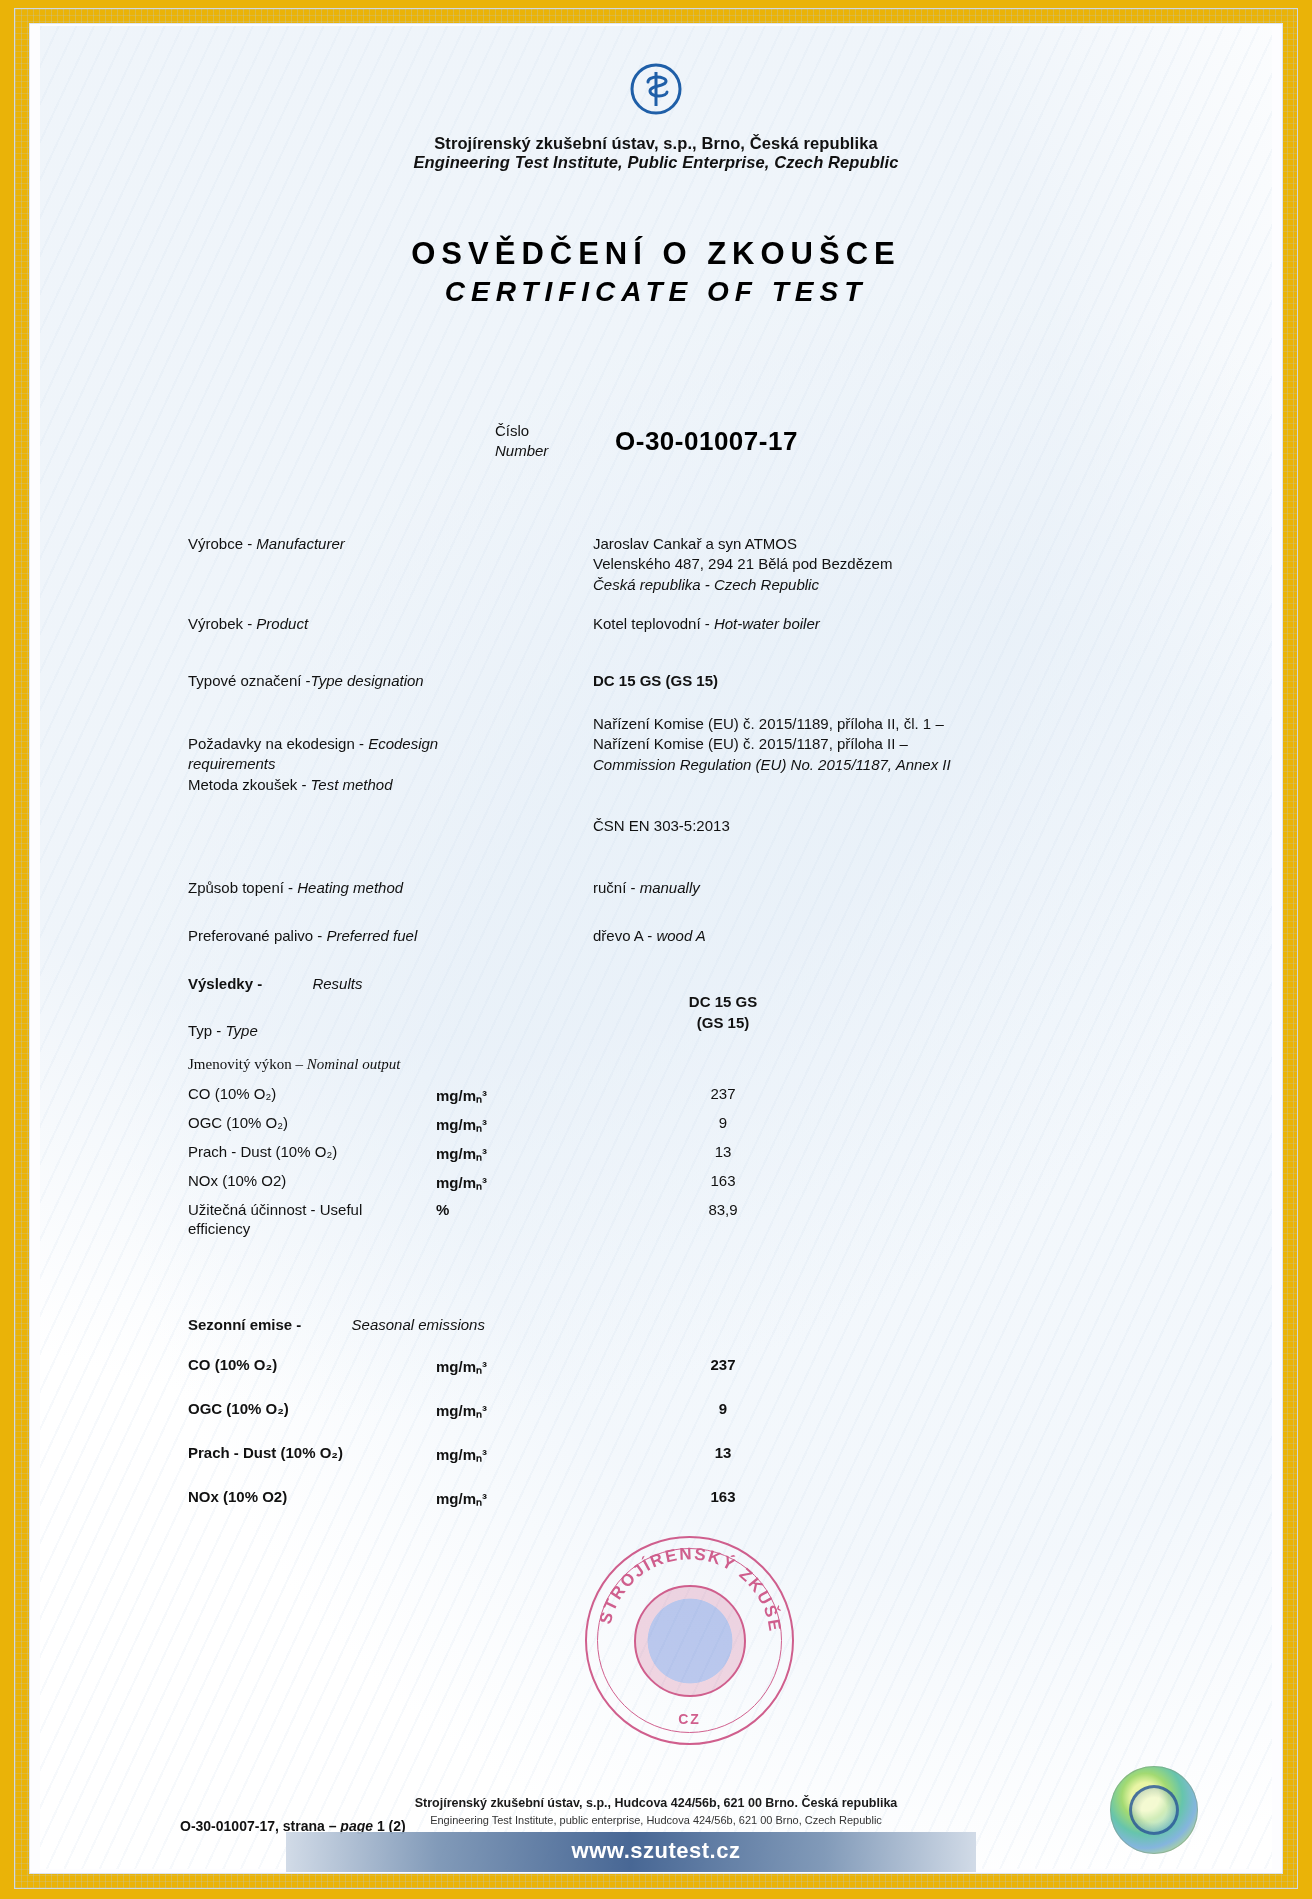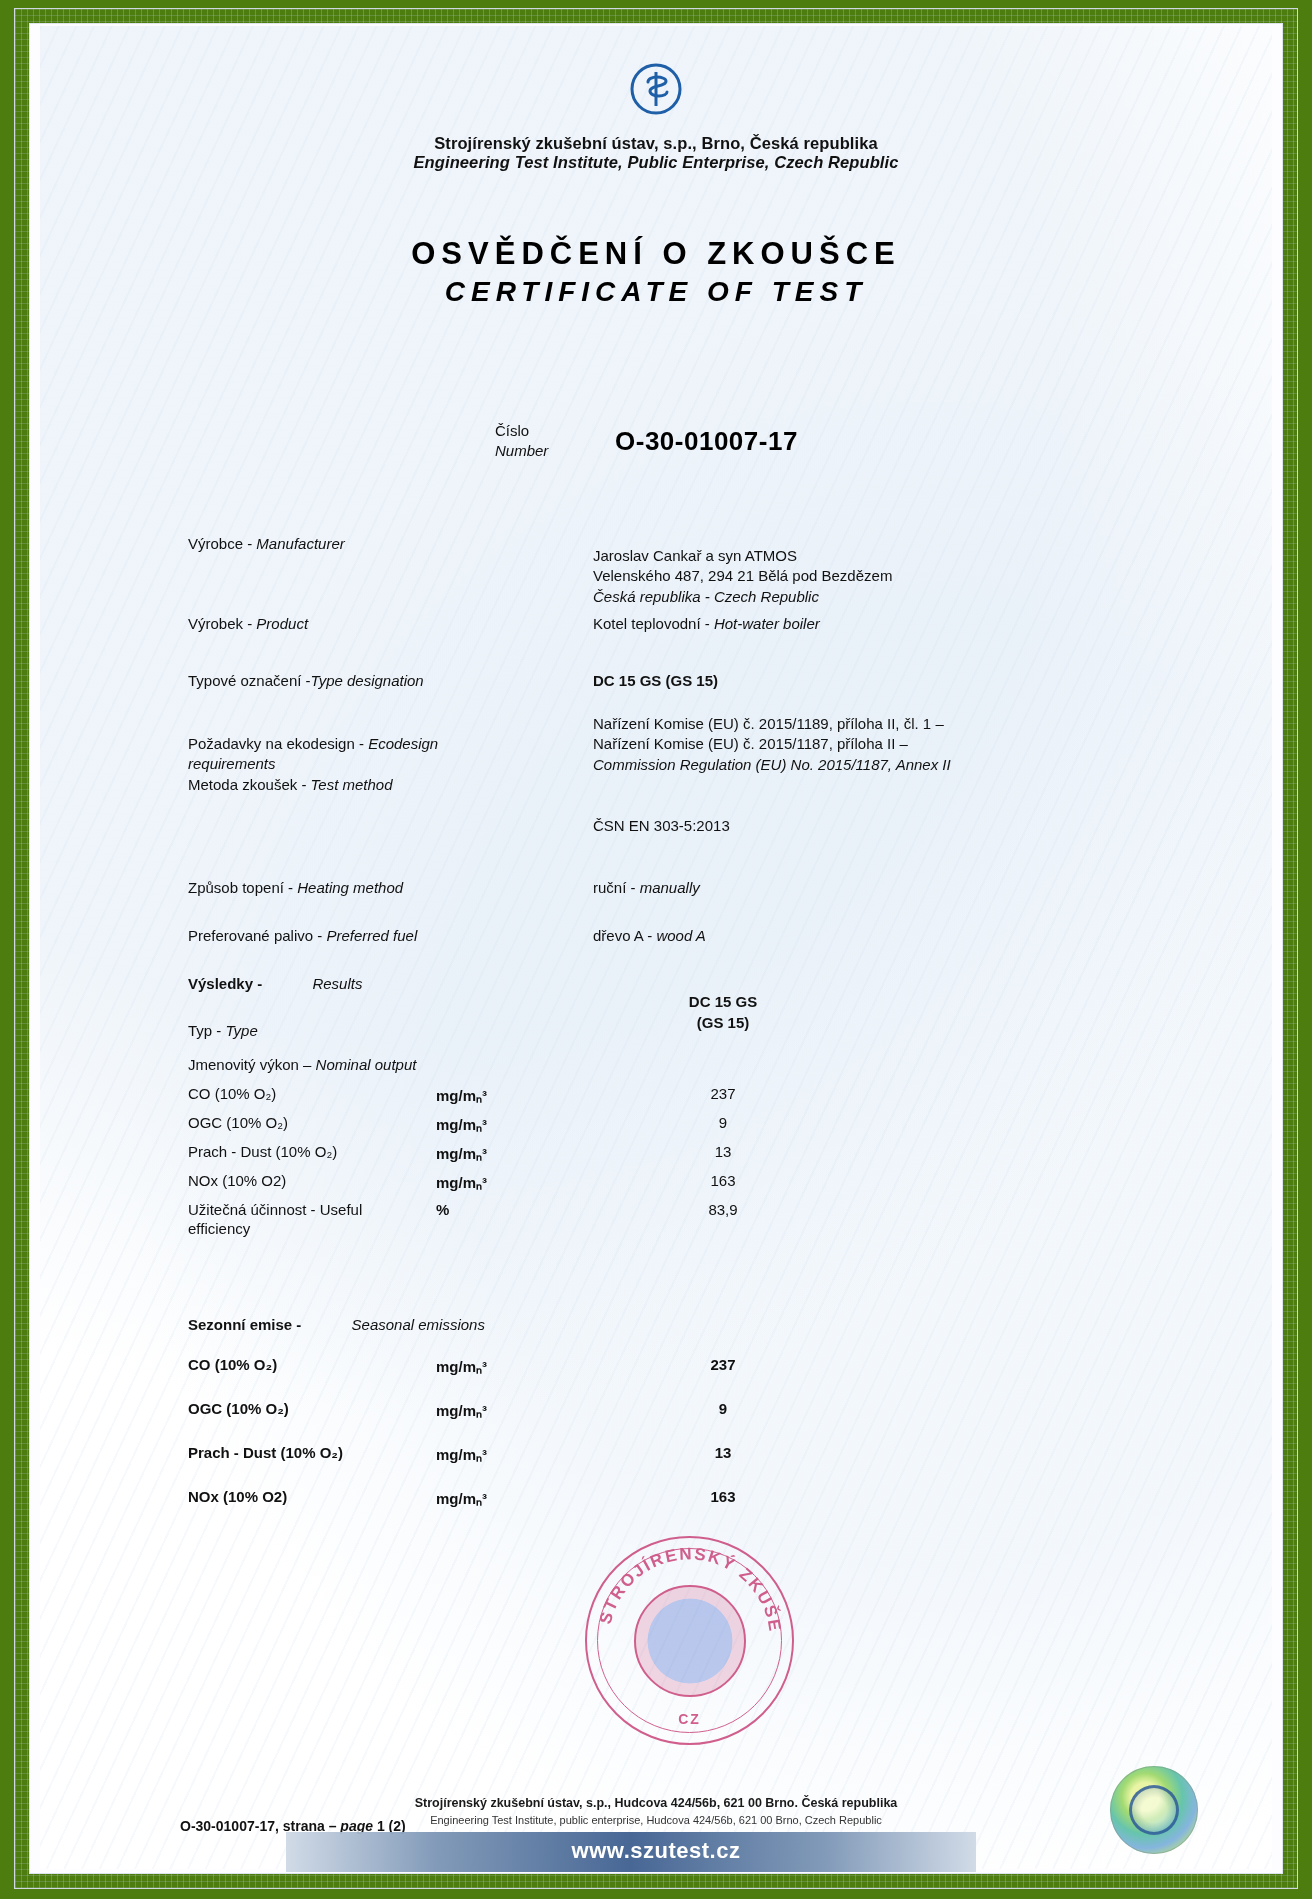--- a/index.html
+++ b/index.html
@@ -7,7 +7,7 @@
   .page{
     position:relative;
     width:1312px;height:1899px;
-    background:#4d7c0f;
+    background:#eab308;
     overflow:hidden;
   }
   

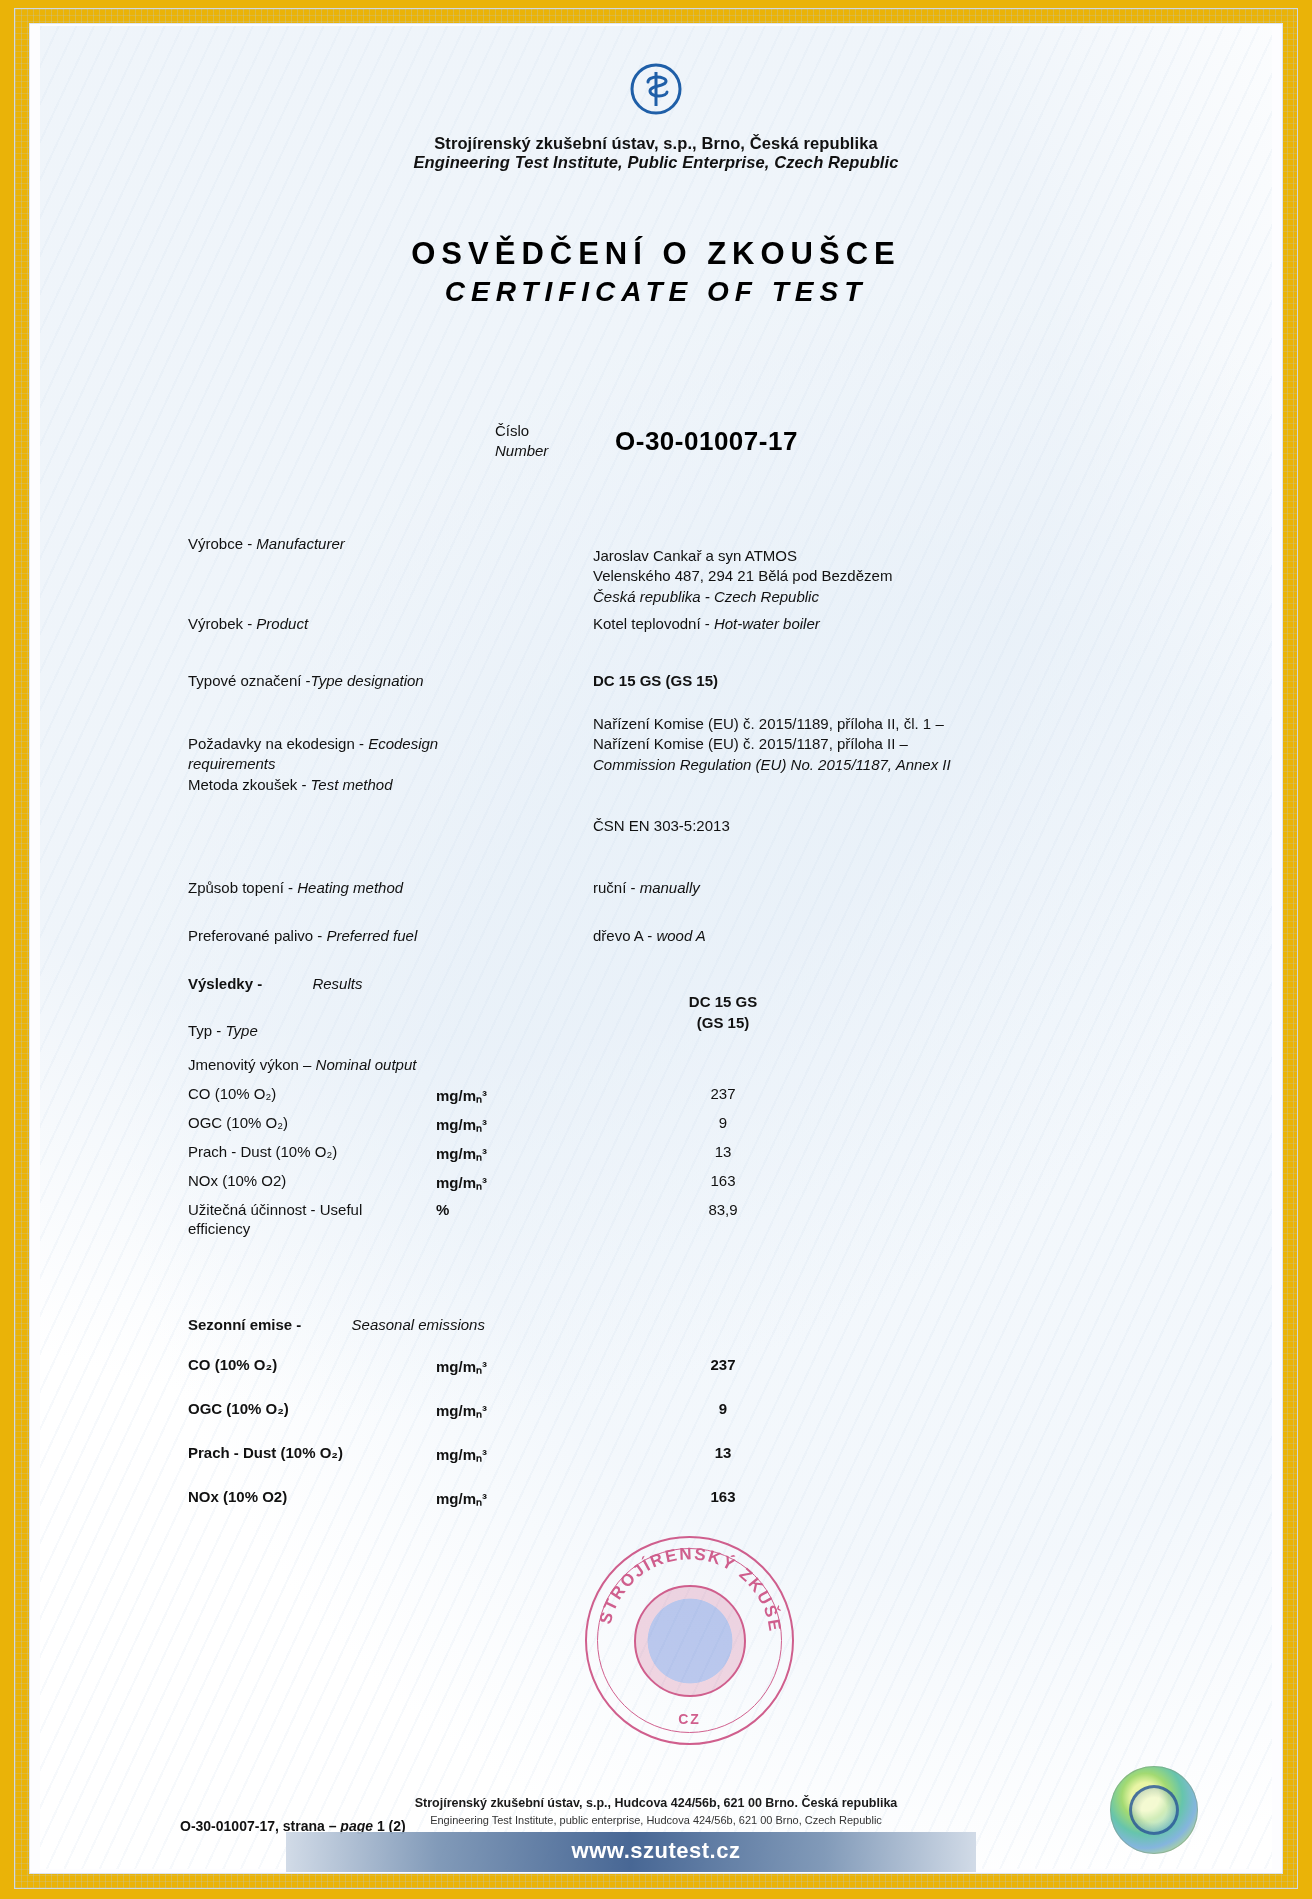--- a/index.html
+++ b/index.html
@@ -178,7 +178,7 @@
       <div class="row lab" style="top:508px;">
         <span>Výrobce - </span><span class="it">Manufacturer</span>
       </div>
-      <div class="row val" style="top:508px;margin-top:12px;">
+      <div class="row val" style="top:508px;">
         <div>Jaroslav Cankař a syn ATMOS</div>
         <div>Velenského 487,  294 21  Bělá pod Bezdězem</div>
         <div class="it">Česká republika - Czech Republic</div>

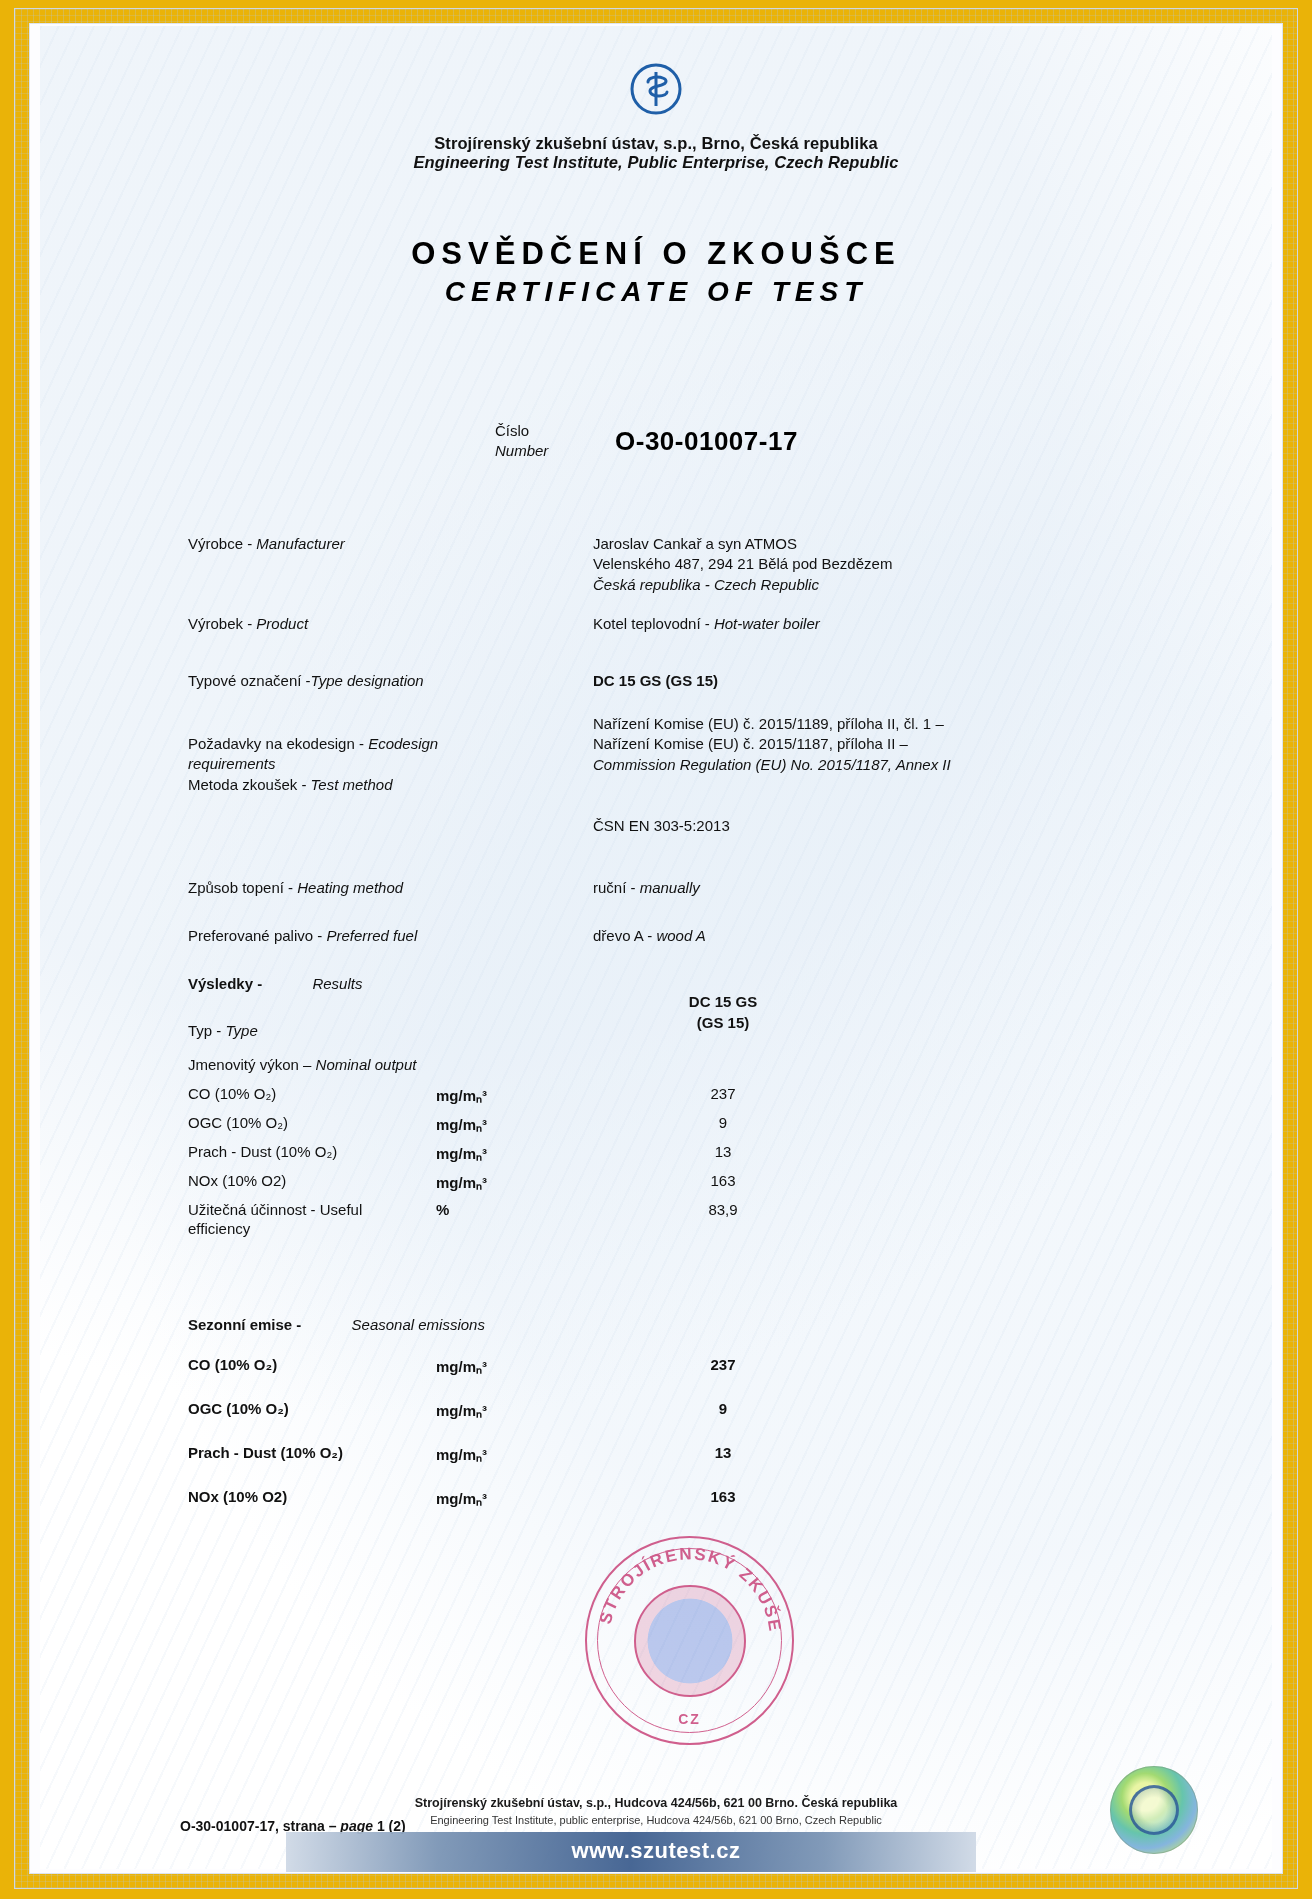--- a/index.html
+++ b/index.html
@@ -237,7 +237,7 @@
 
       <div class="tbl">
         <div class="line">
-          <div class="c1" style="width:420px;">
+          <div class="c1" style="width:420px;font-family:Liberation Serif, serif;">
             <span>Jmenovitý výkon – </span><span class="it">Nominal output</span>
           </div>
         </div>

